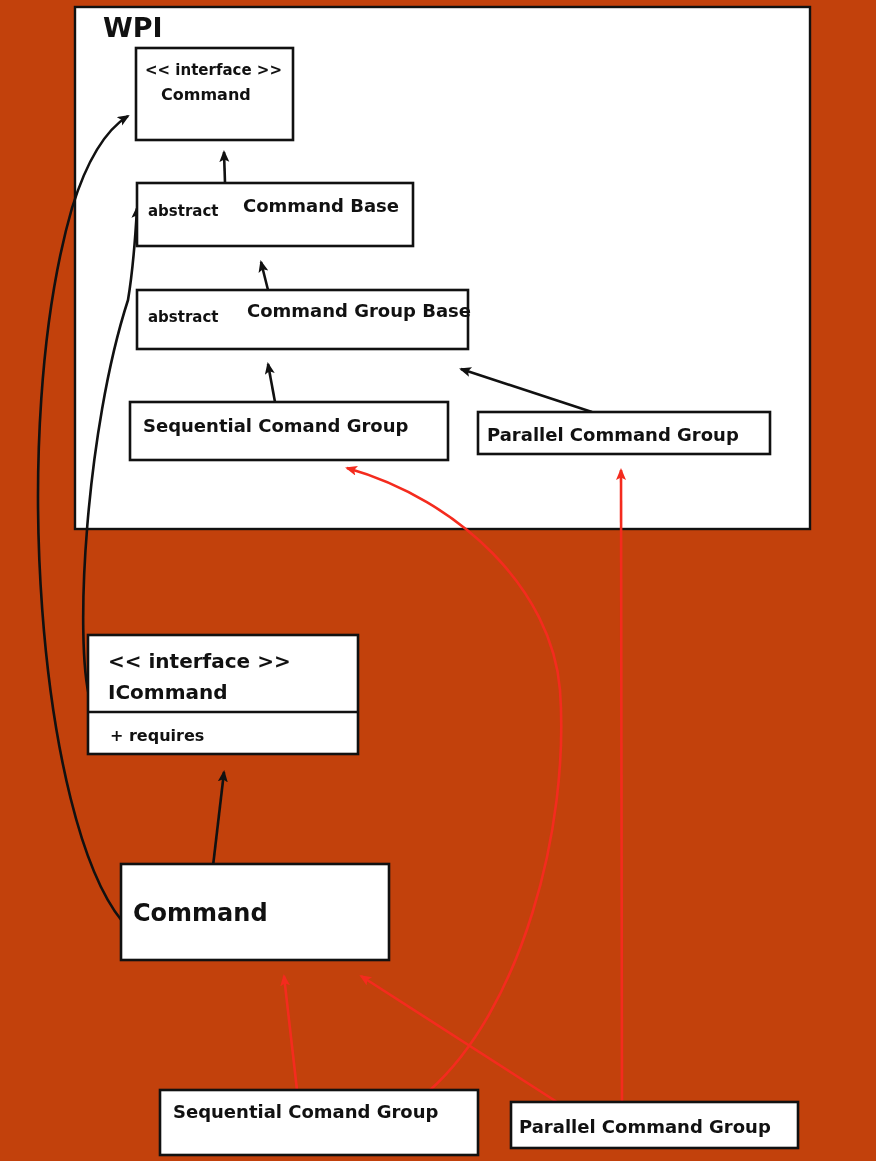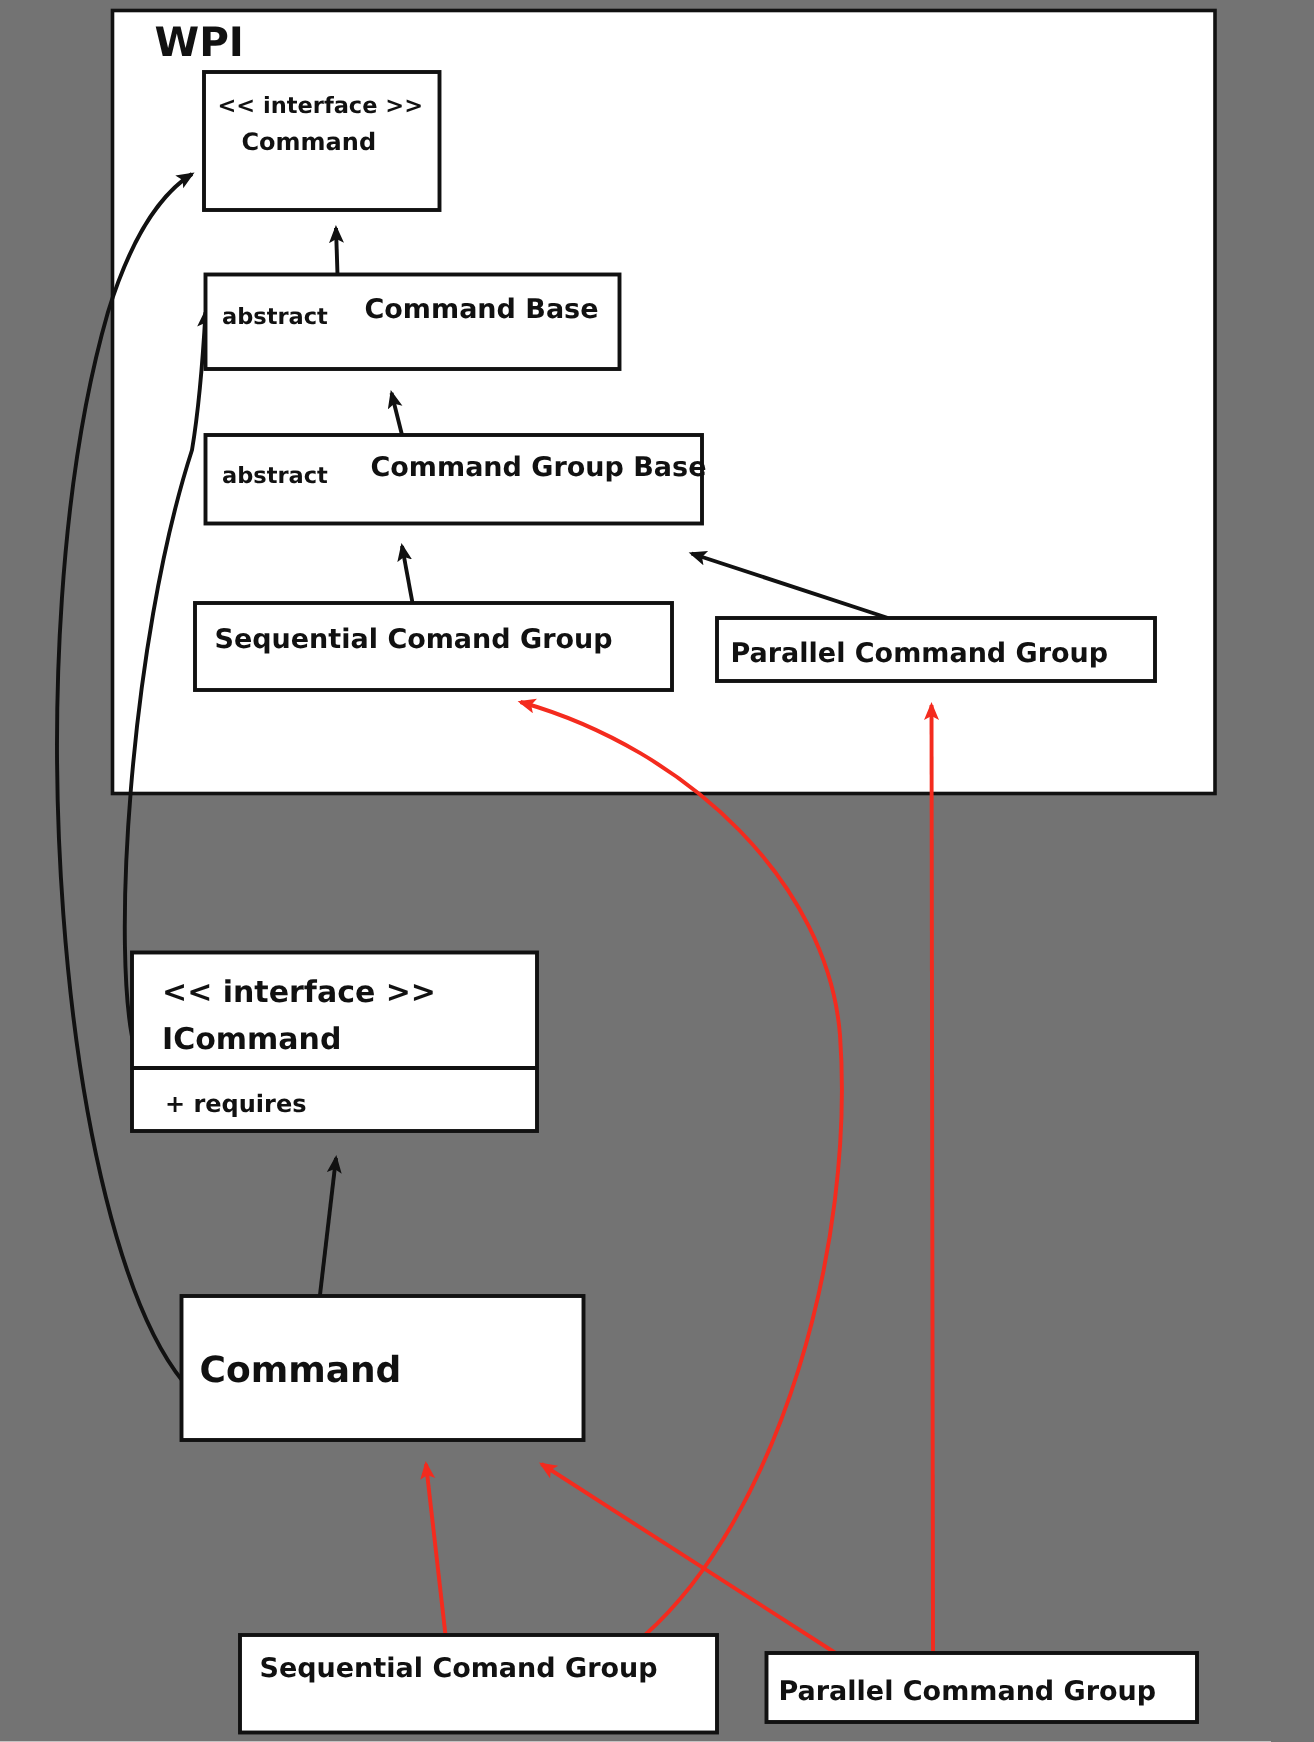--- a/index.html
+++ b/index.html
@@ -5,7 +5,7 @@
   html,body{margin:0;padding:0;background:#ffffff;}
   body{width:876px;height:1161px;overflow:hidden;
        font-family:"DejaVu Sans",sans-serif;}
-  #stage{position:relative;width:876px;height:1161px;background:#737373;}
+  #stage{position:relative;width:876px;height:1161px;background:#c2410c;}
   svg.layer{position:absolute;left:0;top:0;width:876px;height:1161px;}
   .hand{font-family:"DejaVu Sans",sans-serif;font-weight:600;fill:#111;}
 </style>

